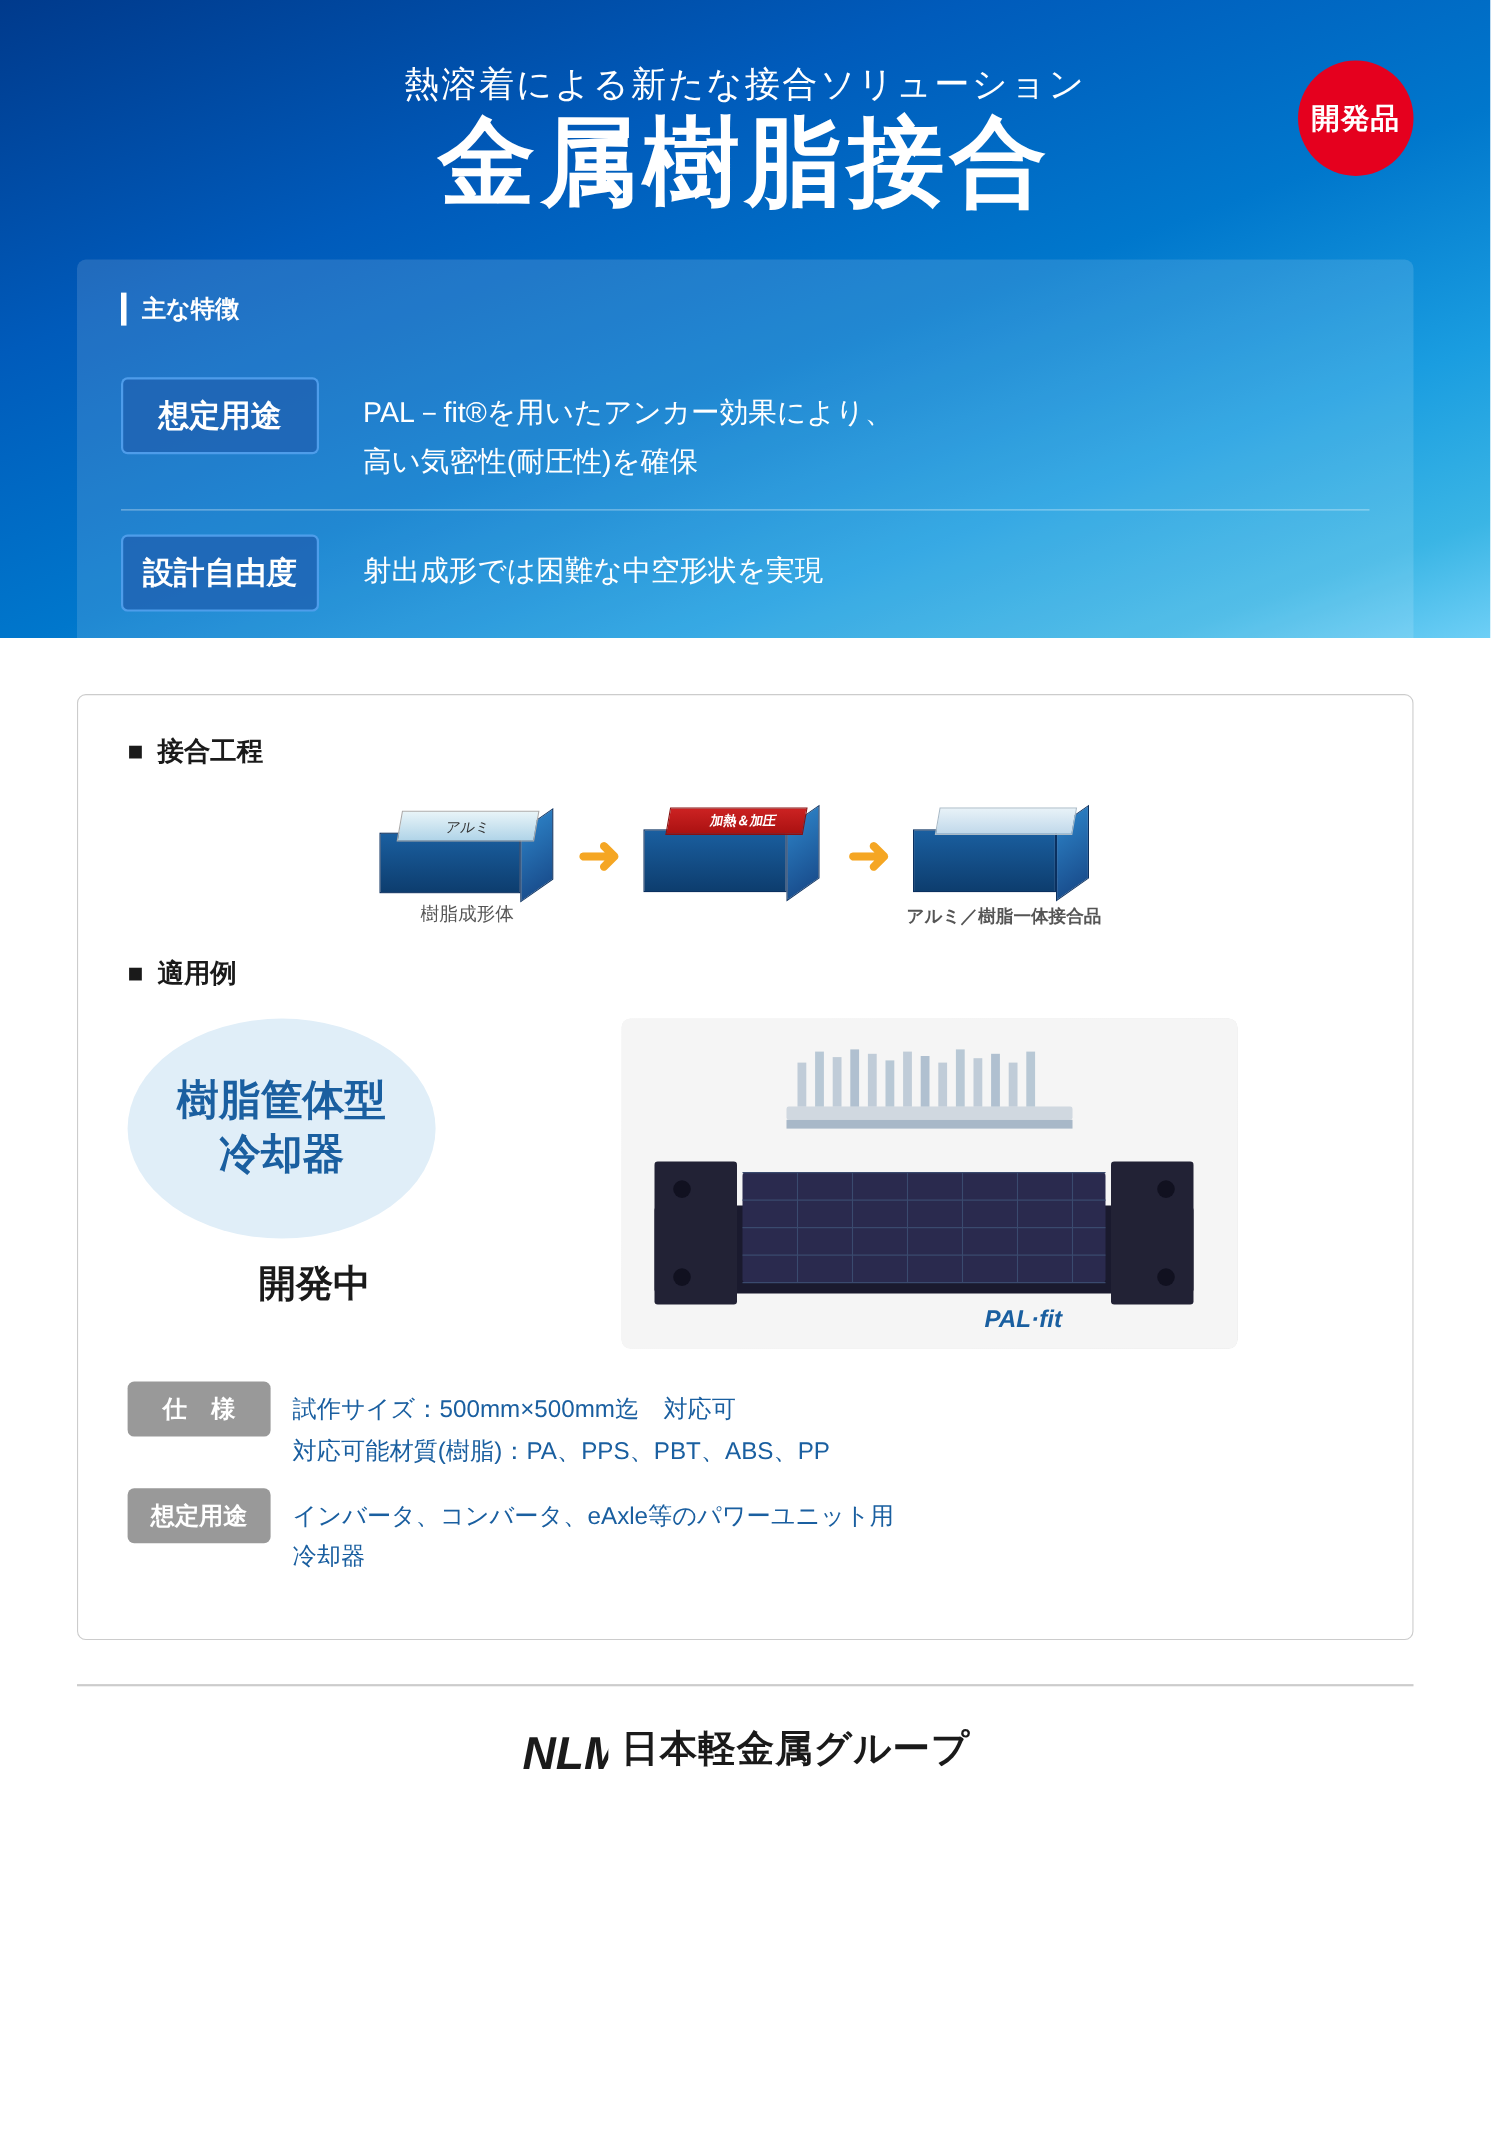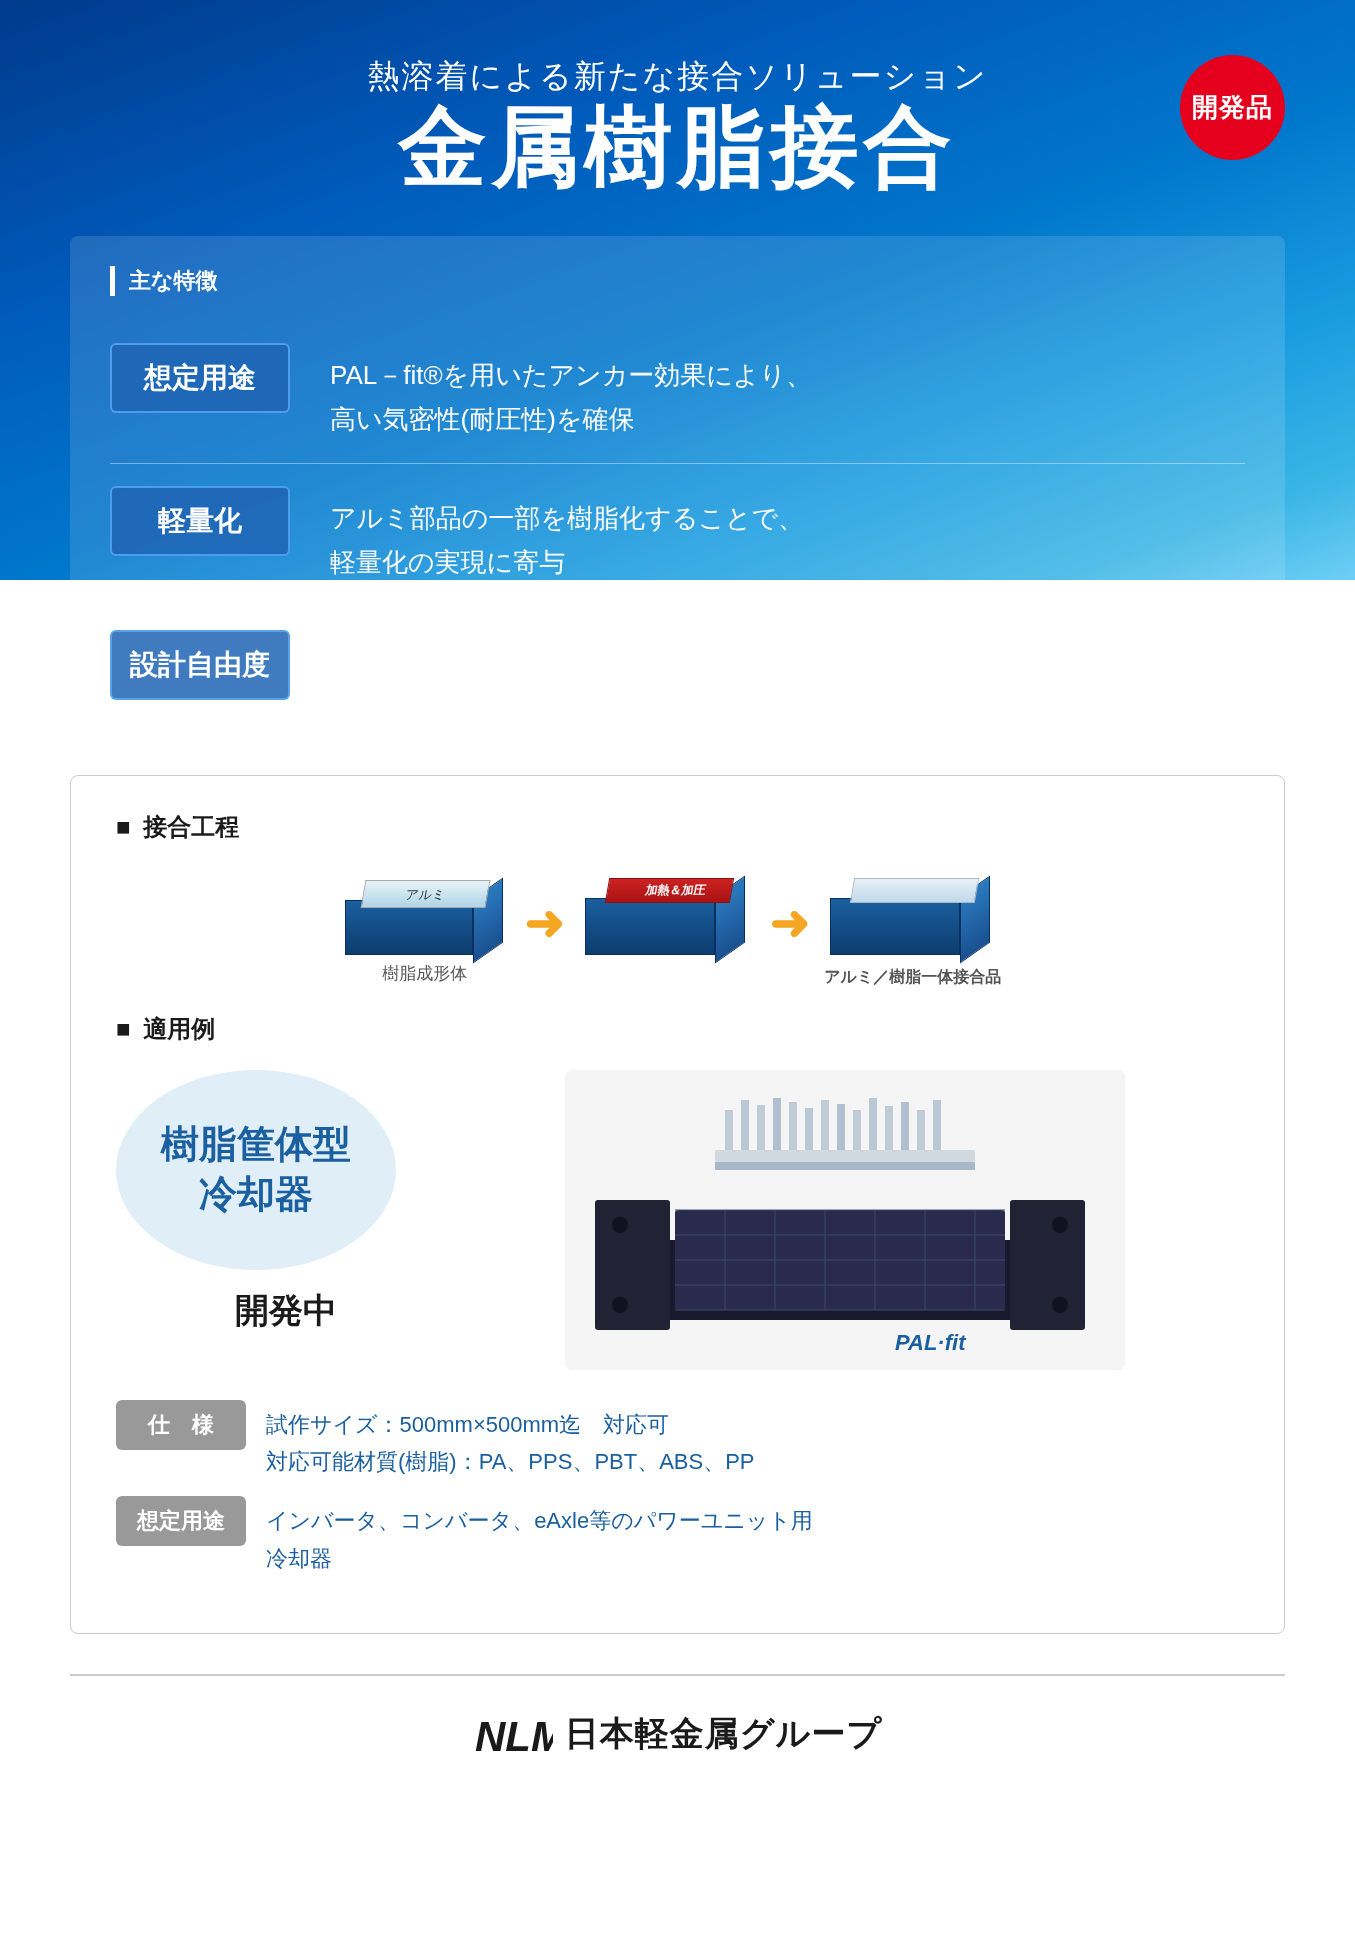--- a/index.html
+++ b/index.html
@@ -468,14 +468,6 @@
       </div>
     </div>
 
-    <div class="feature-row">
-      <div class="feature-tag">
-        <span>軽量化</span>
-      </div>
-      <div class="feature-text">
-        アルミ部品の一部を樹脂化することで、<br>軽量化の実現に寄与
-      </div>
-    </div>
 
     <div class="feature-row">
       <div class="feature-tag">

